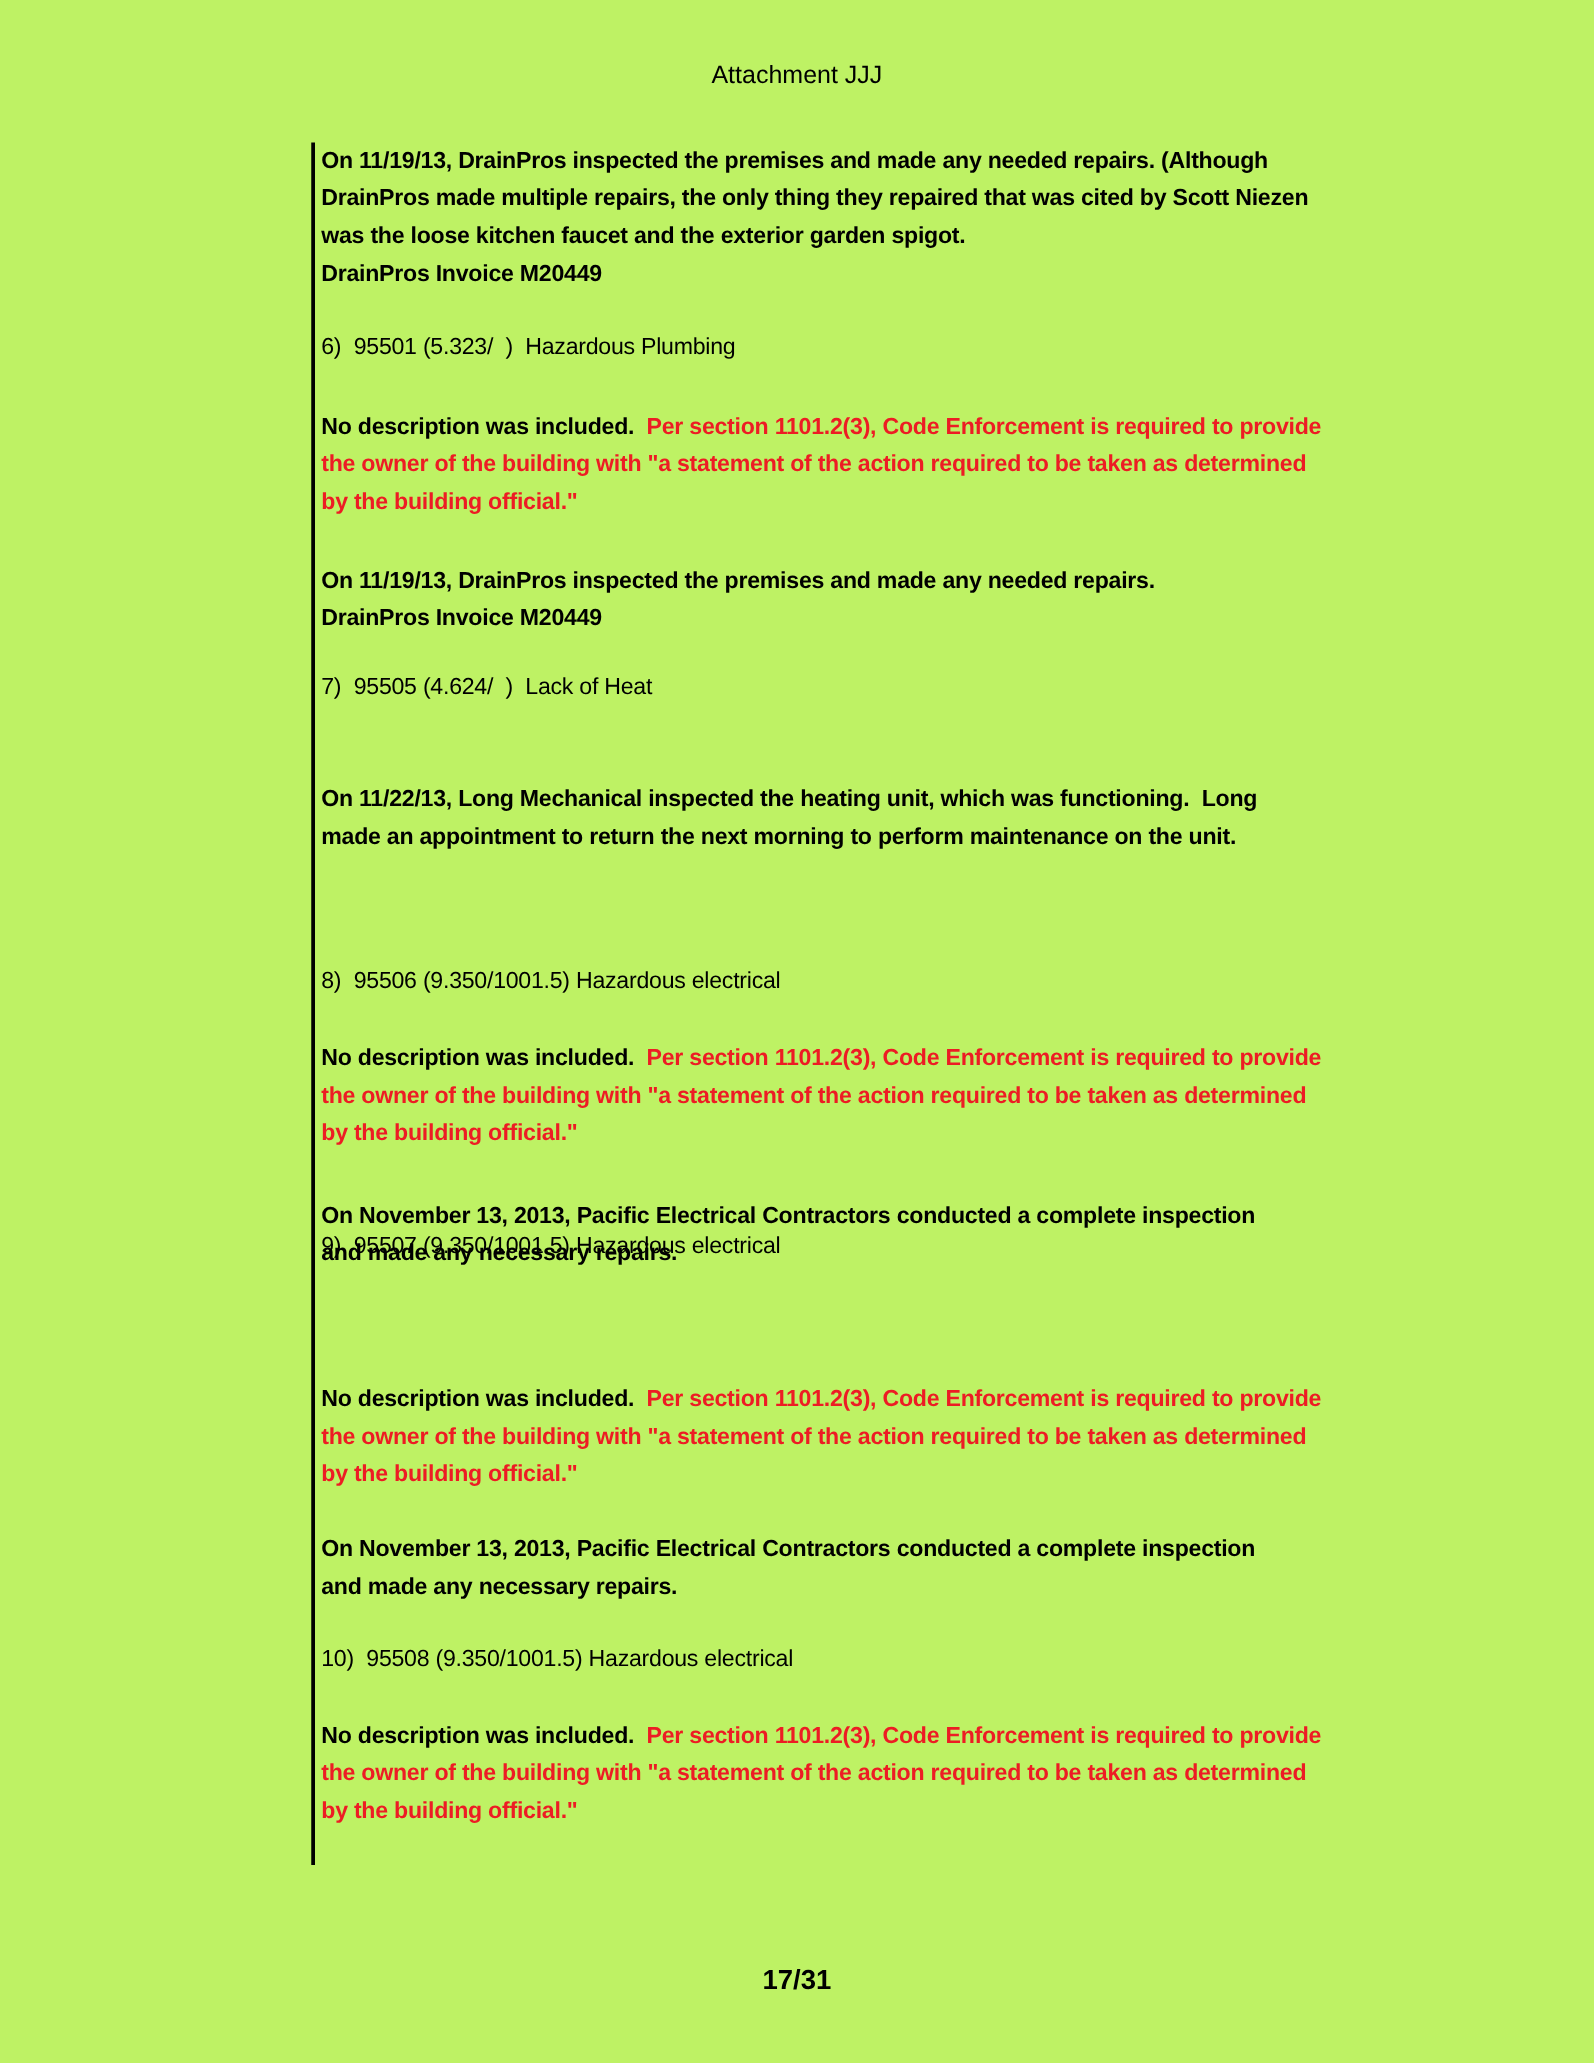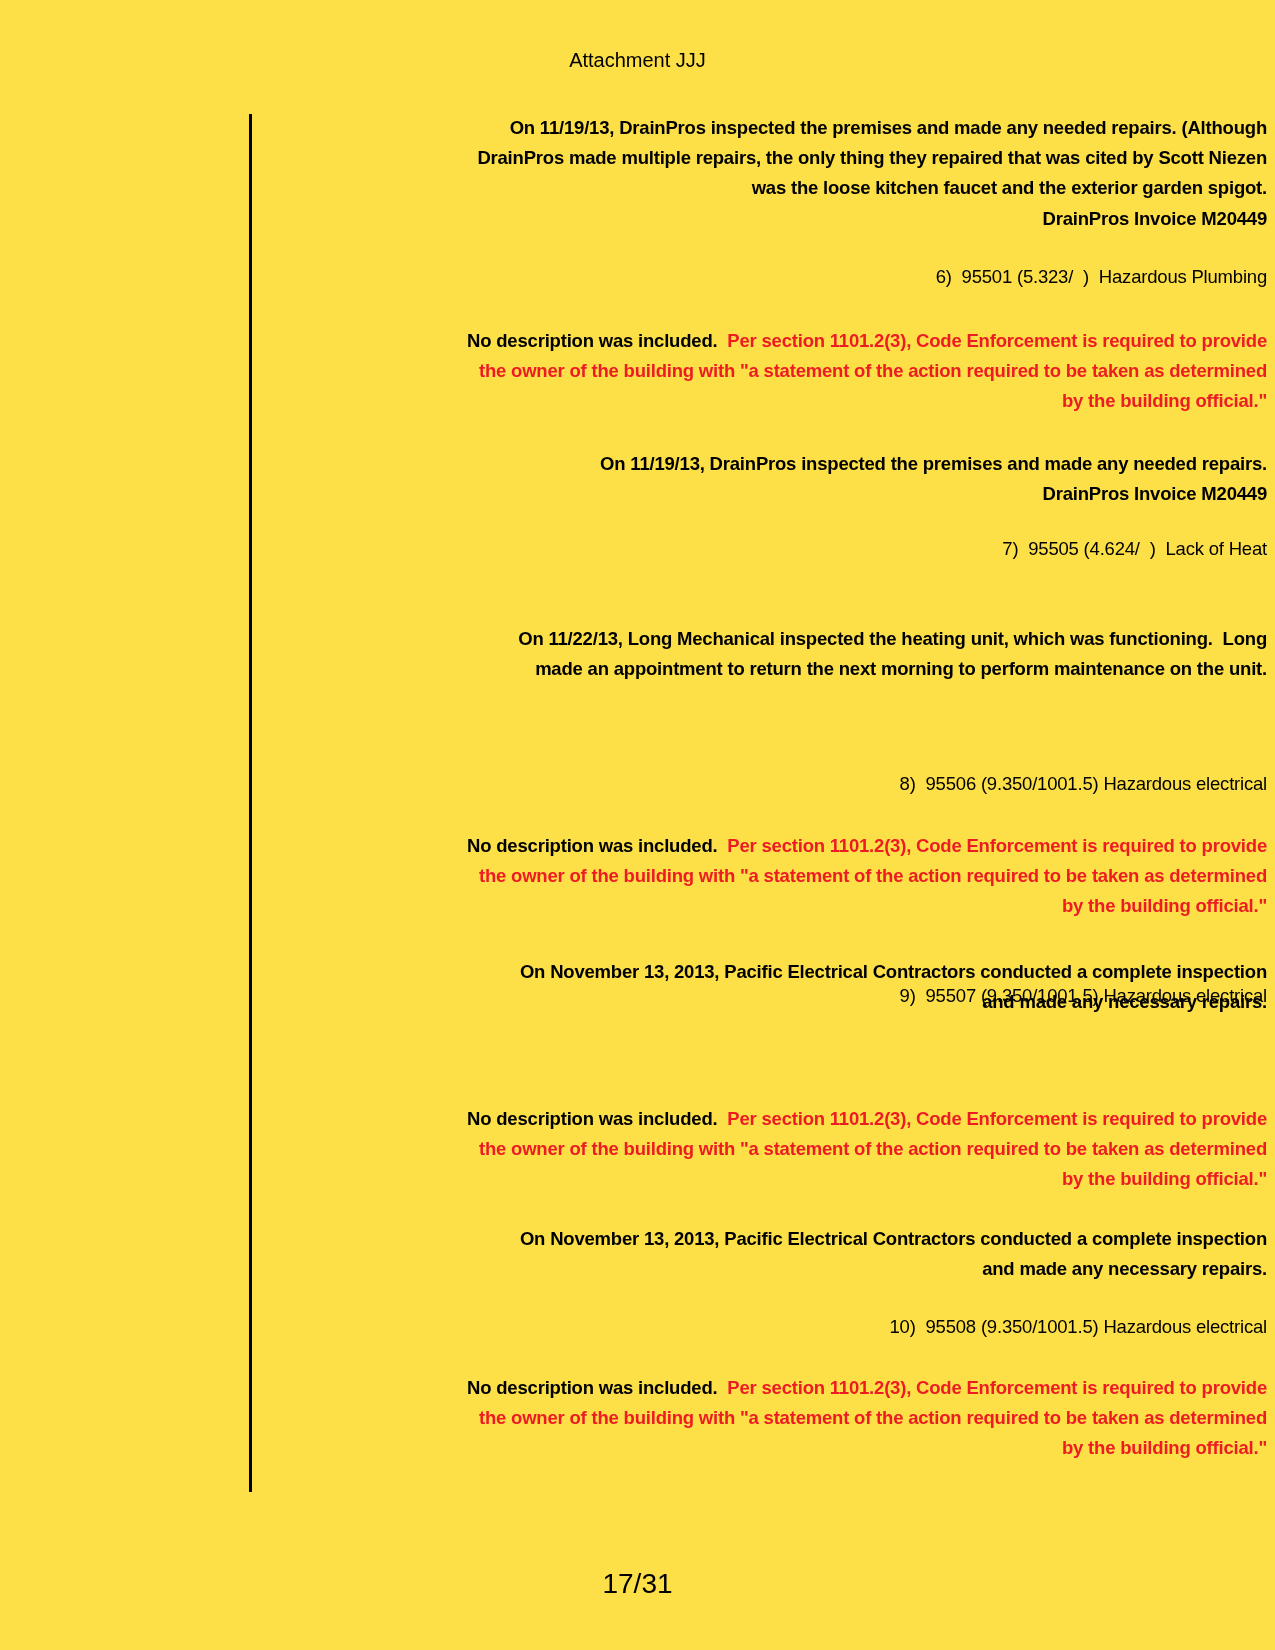--- a/index.html
+++ b/index.html
@@ -7,7 +7,7 @@
     position: relative;
     width: 1275px;
     height: 1650px;
-    background: #fde047;
+    background: #bef264;
     font-family: "Liberation Sans", sans-serif;
     color: #000000;
     overflow: hidden;

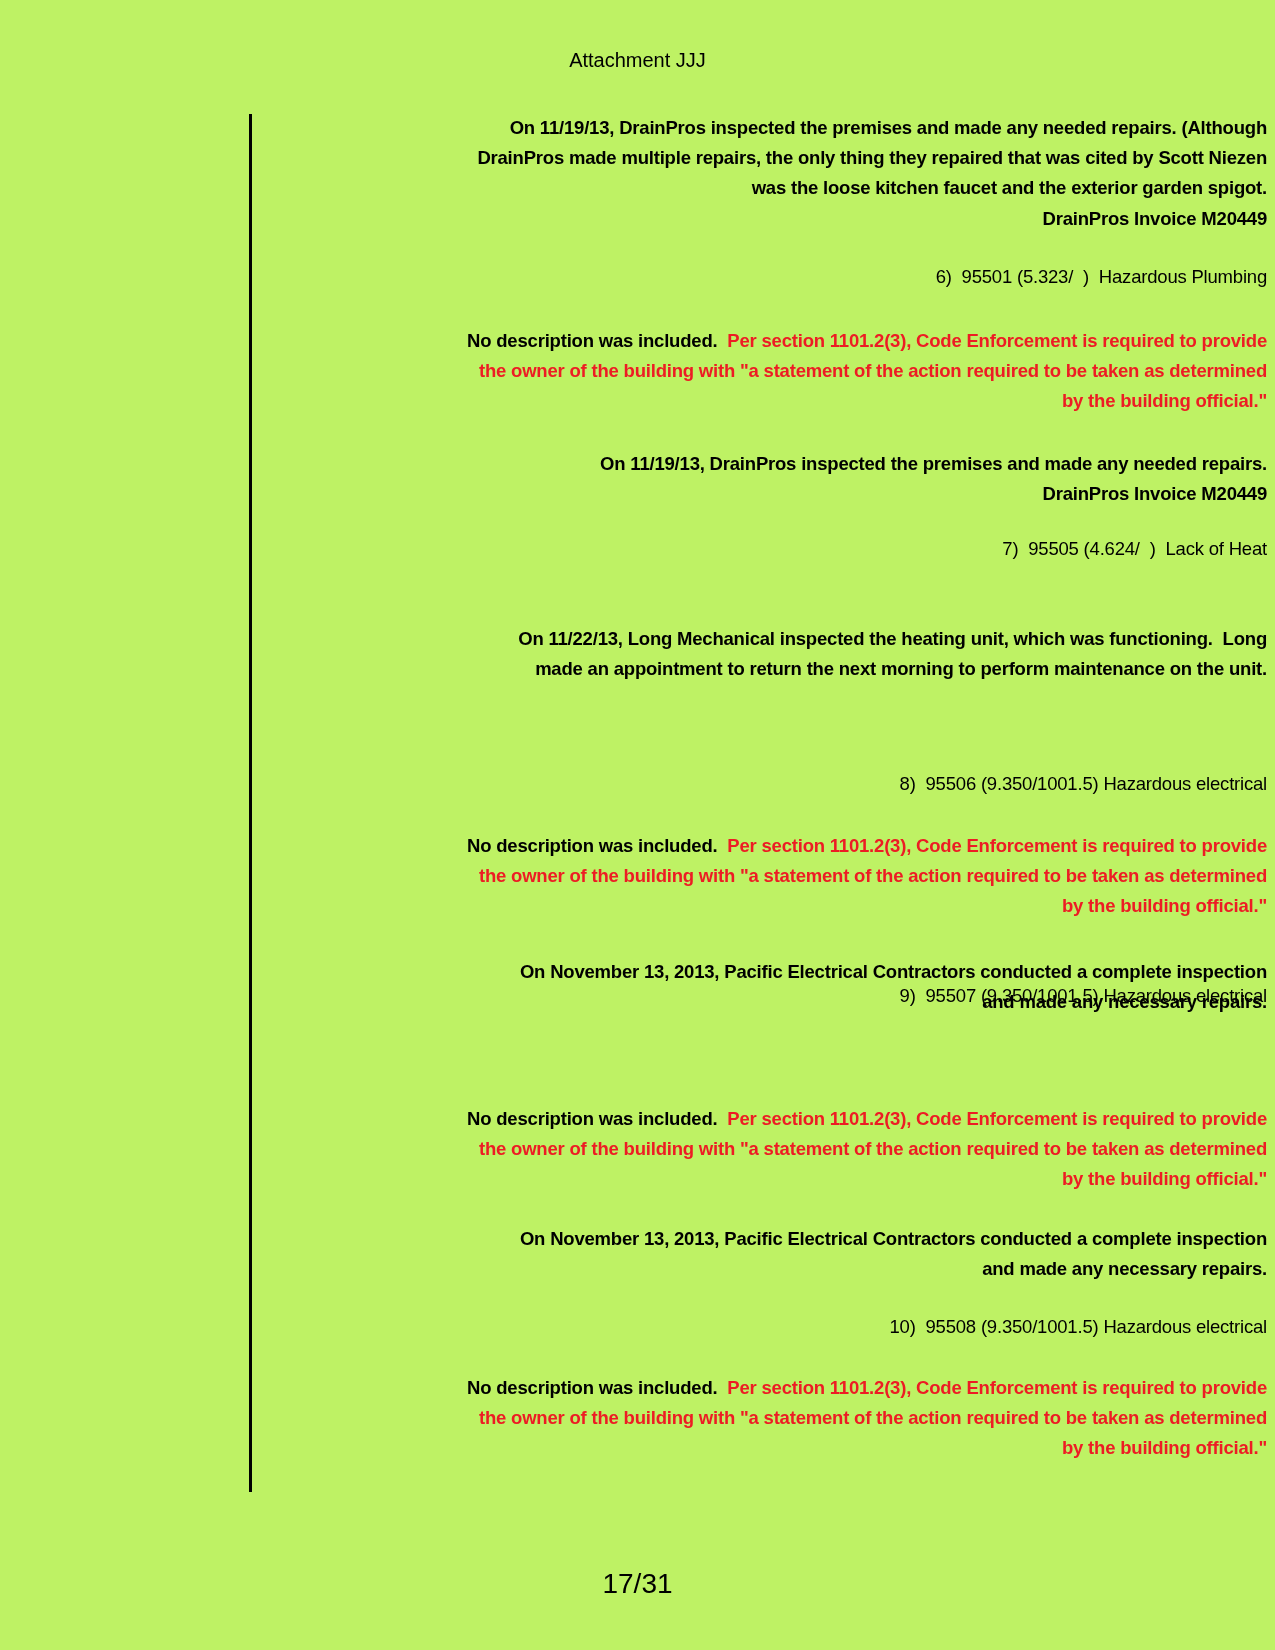--- a/index.html
+++ b/index.html
@@ -50,7 +50,6 @@
     letter-spacing: -0.2px;
     white-space: pre-wrap;
     font-weight: 400;
-    text-align: right;
   }
   .block.bold { font-weight: 700; }
 </style>

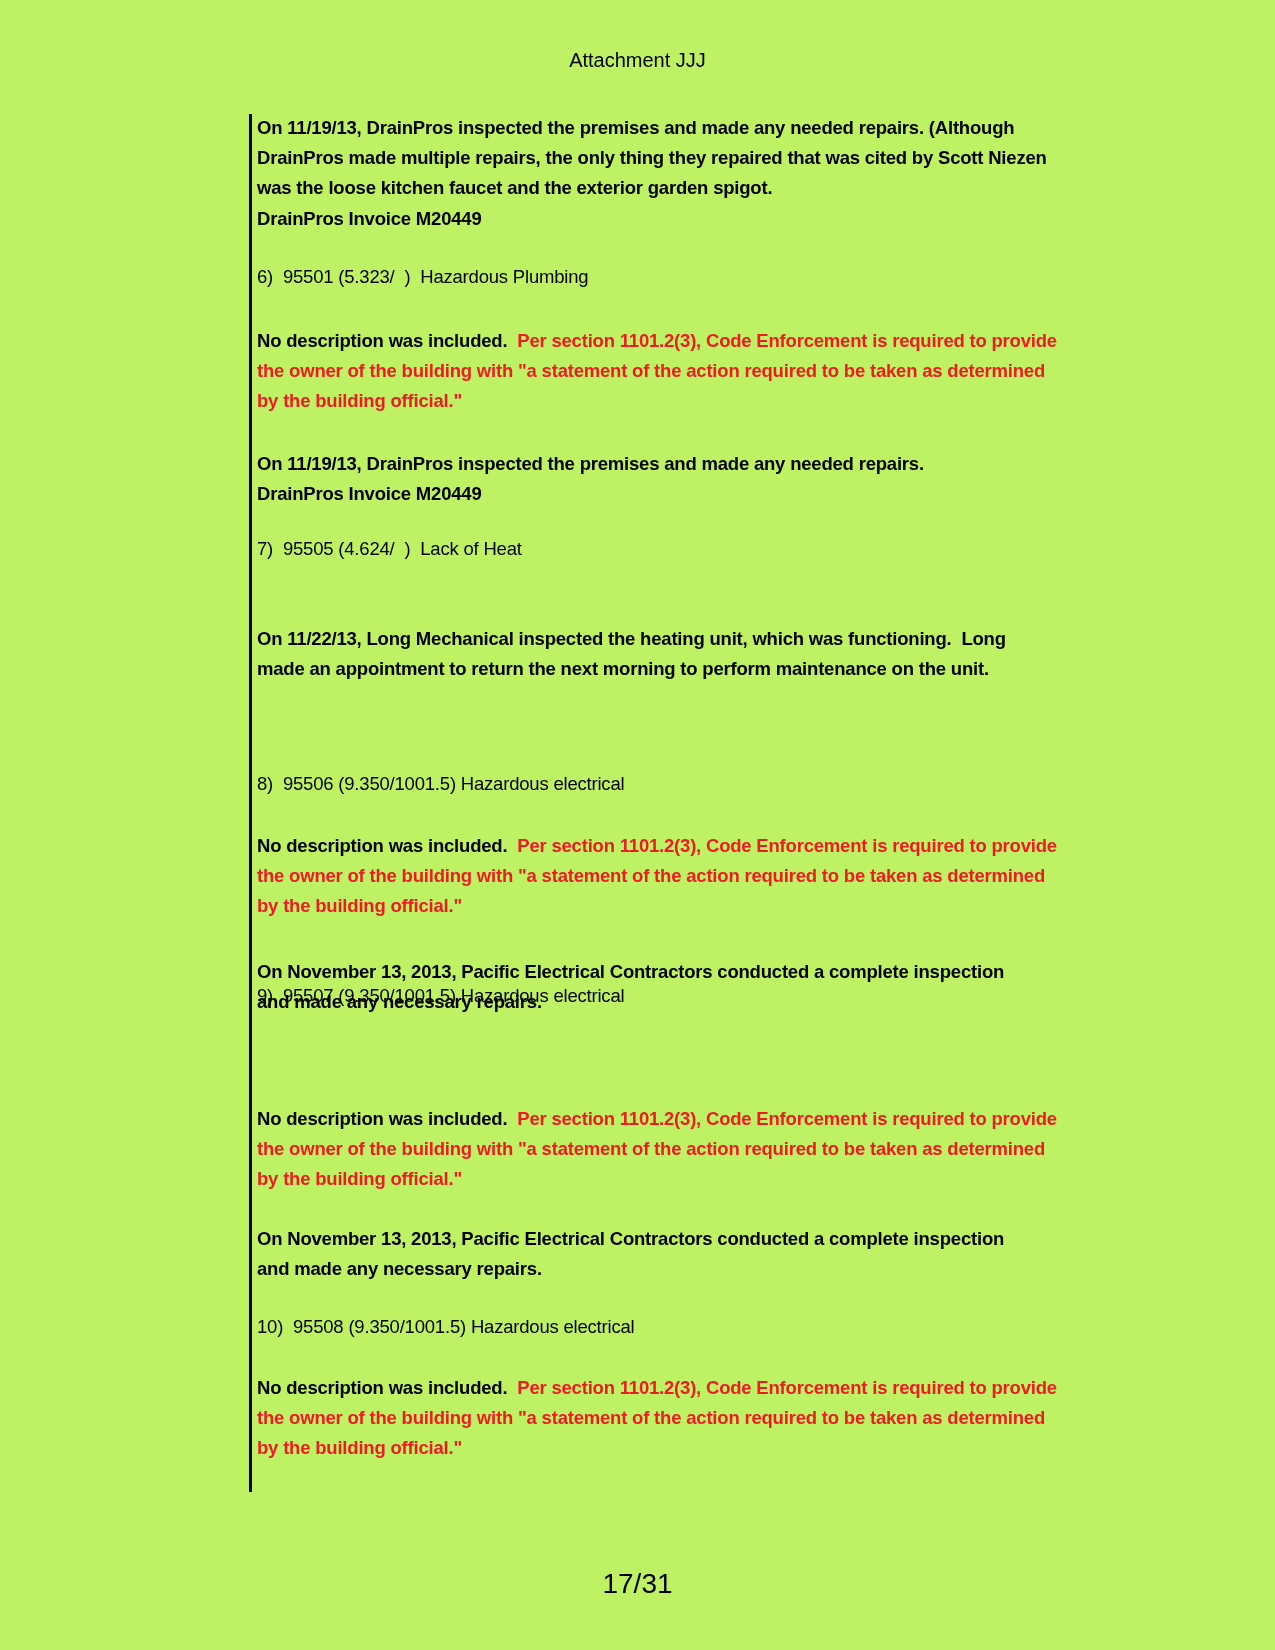--- a/index.html
+++ b/index.html
@@ -28,9 +28,9 @@
     left: 0;
     width: 1275px;
     text-align: center;
-    font-size: 28px;
+    font-size: 22px;
     line-height: 24px;
-    font-weight: 400;
+    font-weight: 700;
   }
   .change-bar {
     position: absolute;

